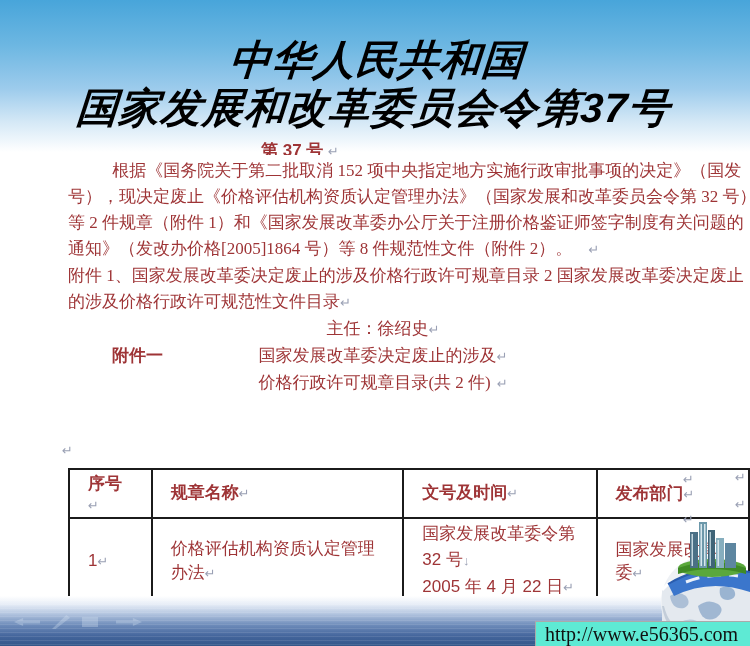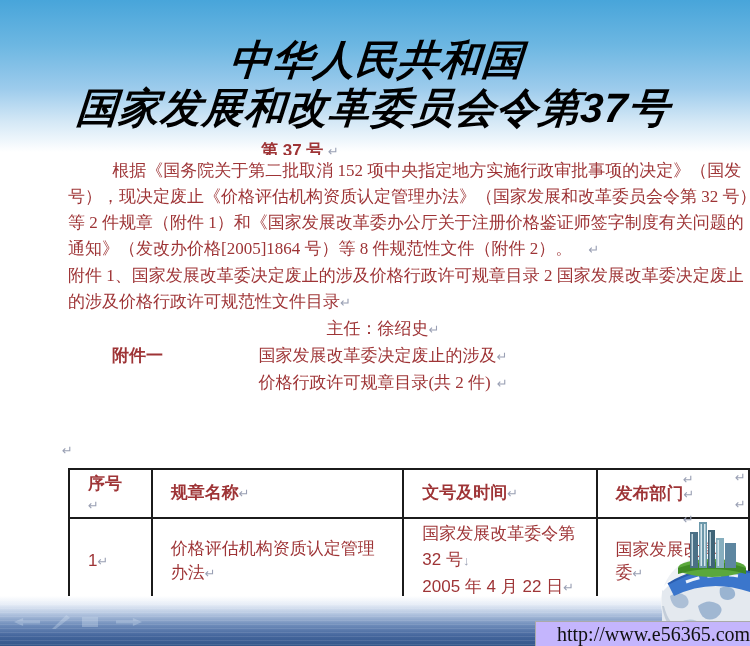--- a/index.html
+++ b/index.html
@@ -53,10 +53,10 @@
   .wm .a4{left:104px;top:6px;width:26px;height:8px;clip-path:polygon(0 30%,65% 30%,65% 0,100% 50%,65% 100%,65% 70%,0 70%);}
 
   
-  .url-box{position:absolute;left:535px;top:621px;width:215px;height:25px;background:#c4b5fd;
+  .url-box{position:absolute;left:535px;top:621px;width:215px;height:25px;background:#5eead4;
     border-top:1px solid #aaa;border-left:1px solid #aaa;z-index:5;
     font-family:"Liberation Serif","DejaVu Serif",serif;font-size:20px;color:#111;
-    line-height:25px;padding-left:21px;box-sizing:border-box;}
+    line-height:25px;padding-left:9px;box-sizing:border-box;}
 
   
   .illus{position:absolute;left:650px;top:510px;width:100px;height:136px;z-index:3;}

